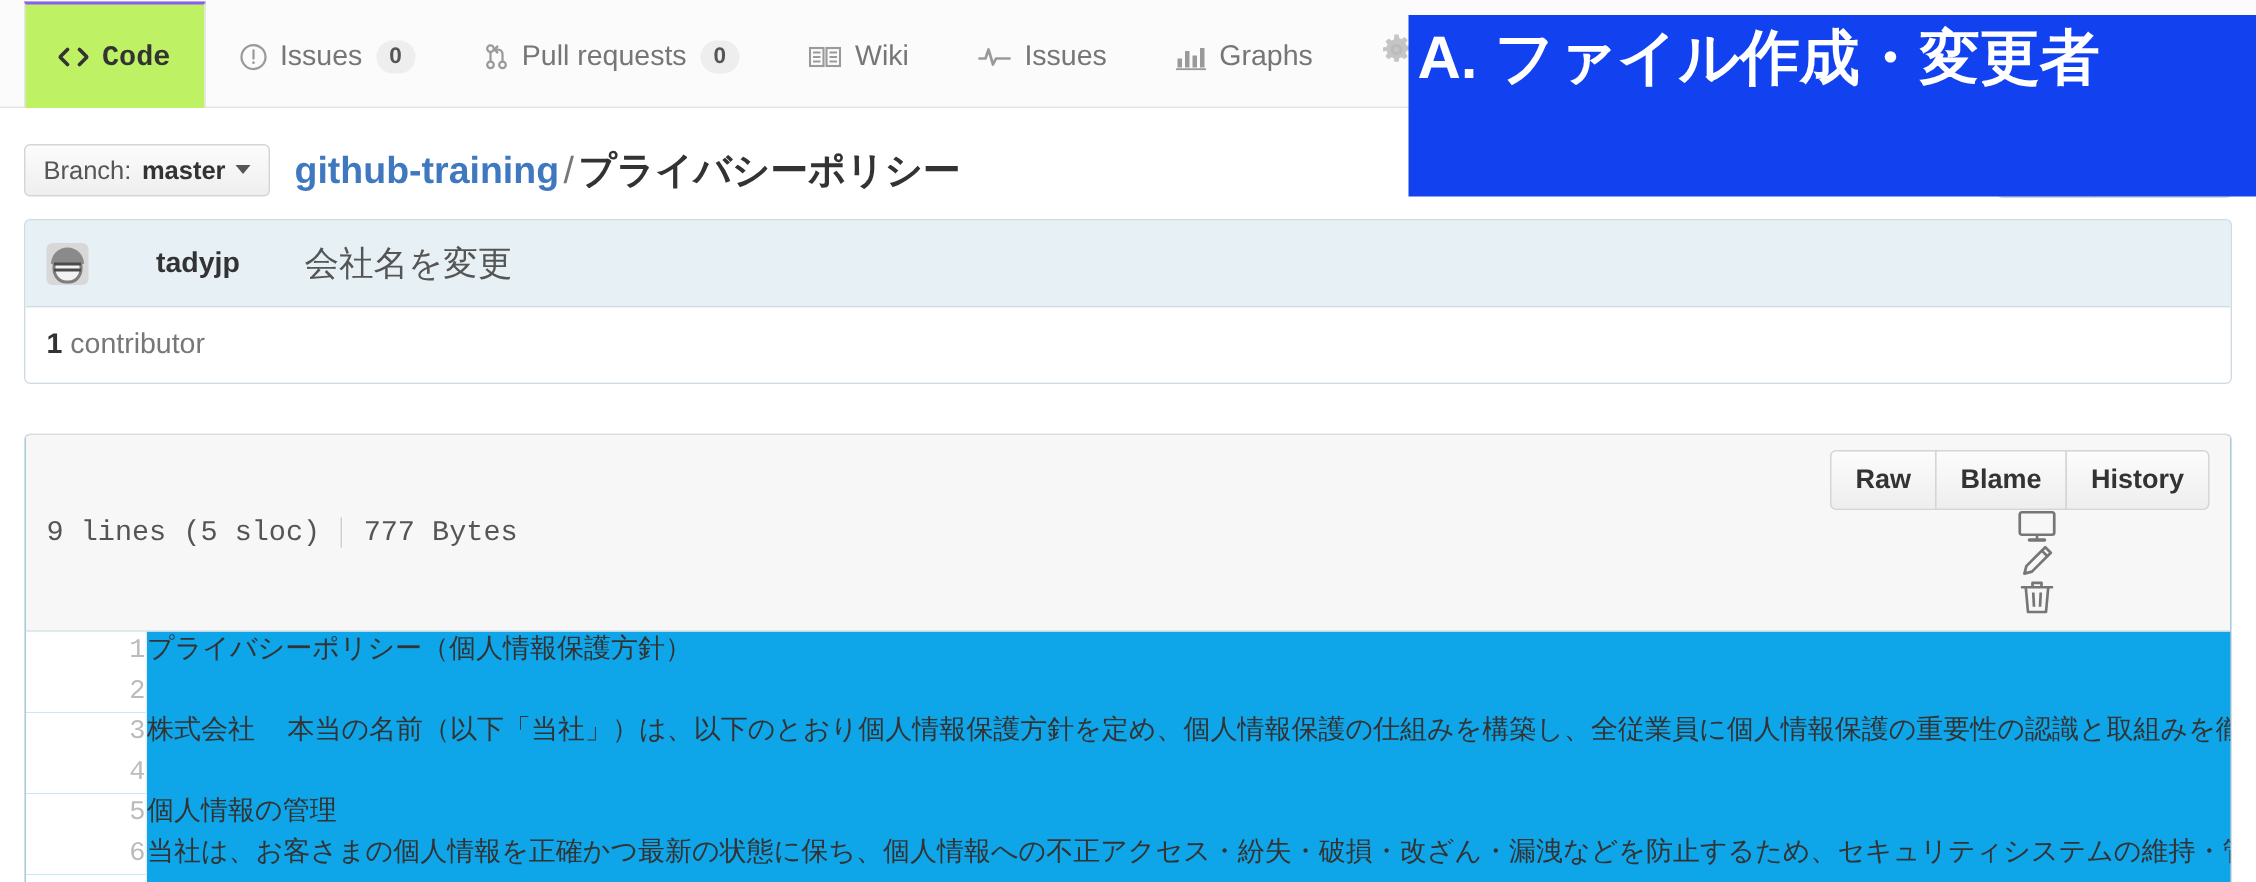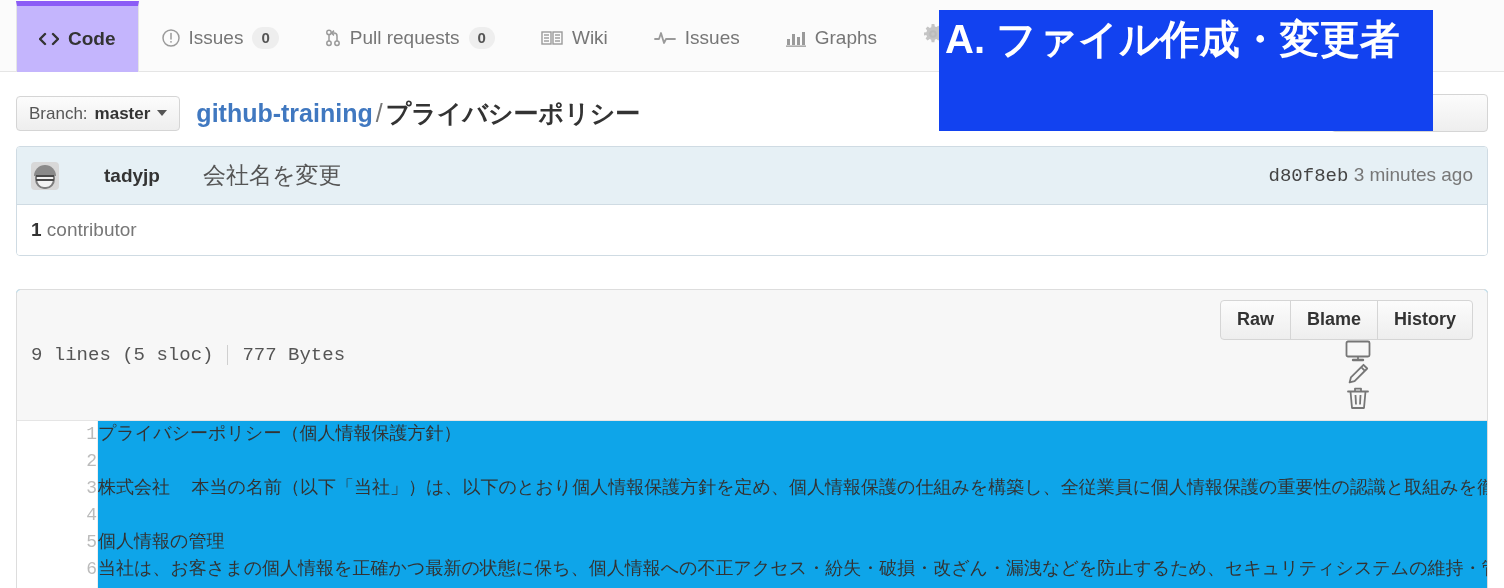--- a/index.html
+++ b/index.html
@@ -42,11 +42,12 @@
   }
   .nav-tab.selected {
     color: #333333;
-    background: #c4b5fd;
-    border-top: 5px solid #8b5cf6;
+    background: #bef264;
+    border-top: 2px solid #8b5cf6;
     border-left: 1px solid #e5e5e5;
     border-right: 1px solid #e5e5e5;
     font-weight: bold;
+    font-family: Liberation Mono, monospace;
   }
   .nav-tab .tab-label { white-space: nowrap; }
   .nav-tab .octicon {

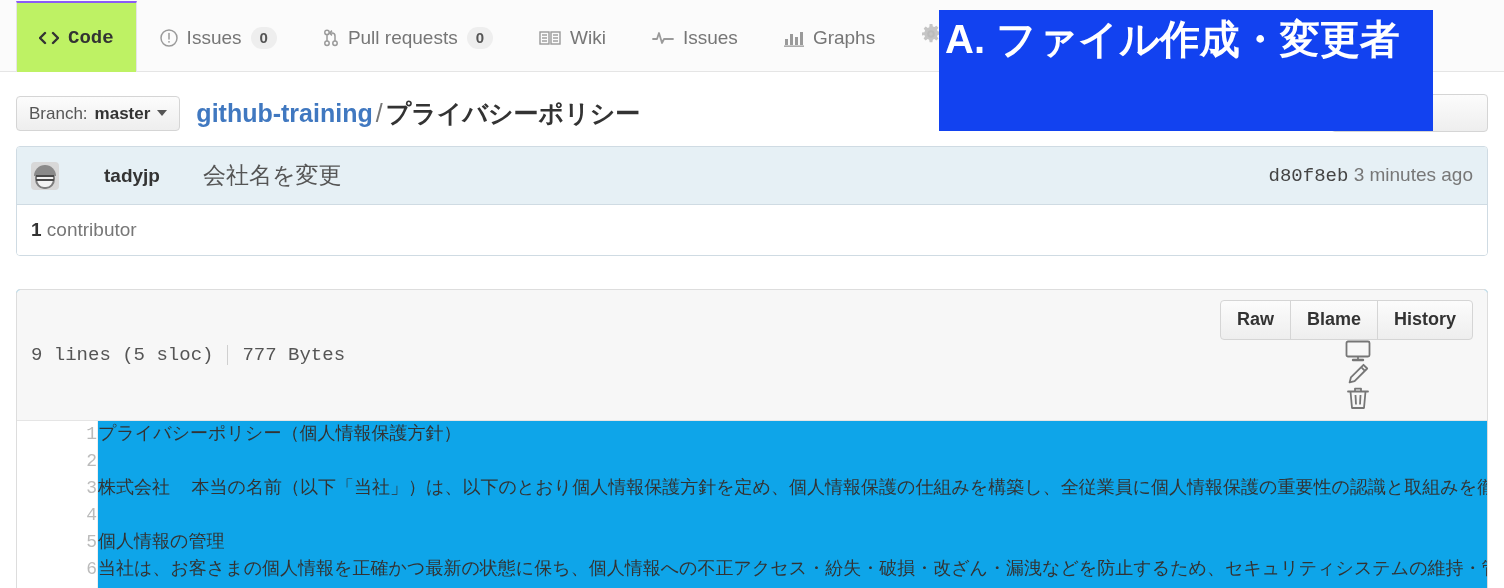--- a/index.html
+++ b/index.html
@@ -285,7 +285,7 @@
     position: absolute;
     left: 939px;
     top: 10px;
-    width: 494px;
+    width: 565px;
     height: 121px;
     background: #1242f0;
     box-sizing: border-box;

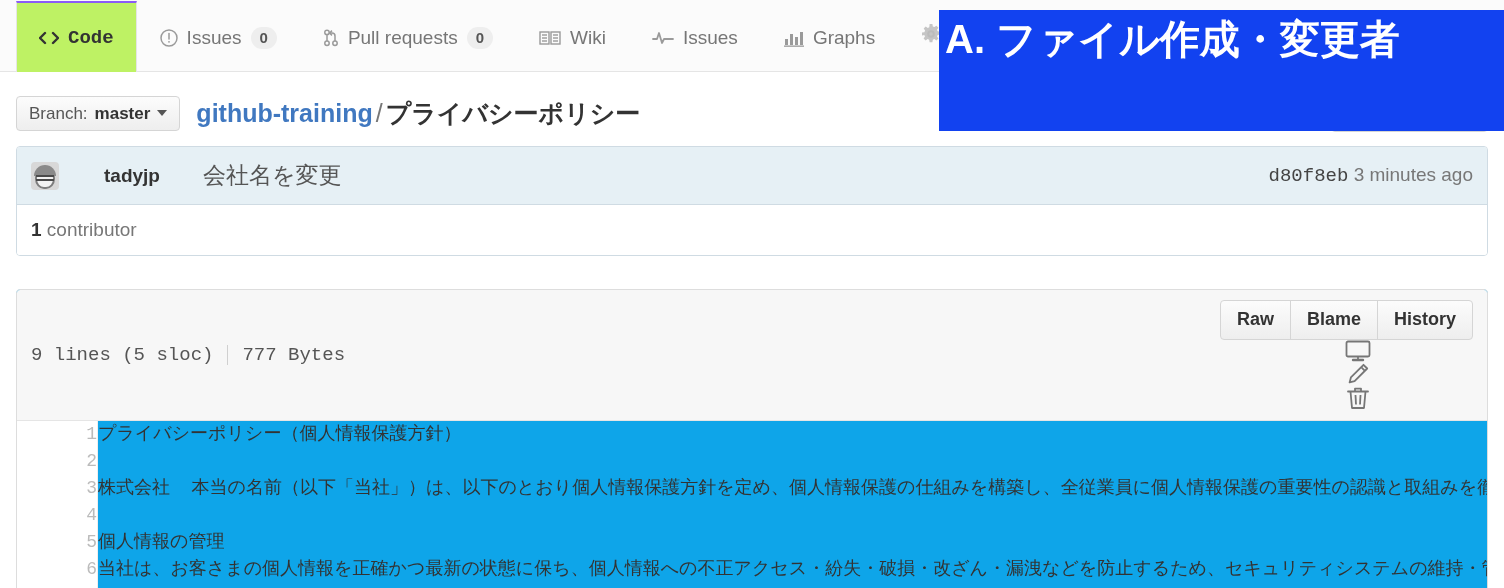--- a/index.html
+++ b/index.html
@@ -418,10 +418,6 @@
     </div>
     <span class="commit-author">tadyjp</span>
     <span class="commit-msg">会社名を変更</span>
-    <span class="commit-meta">
-      <span class="commit-sha">d80f8eb</span>
-      <span>3 minutes ago</span>
-    </span>
   </div>
   <div class="contrib-row">
     <b>1</b>

